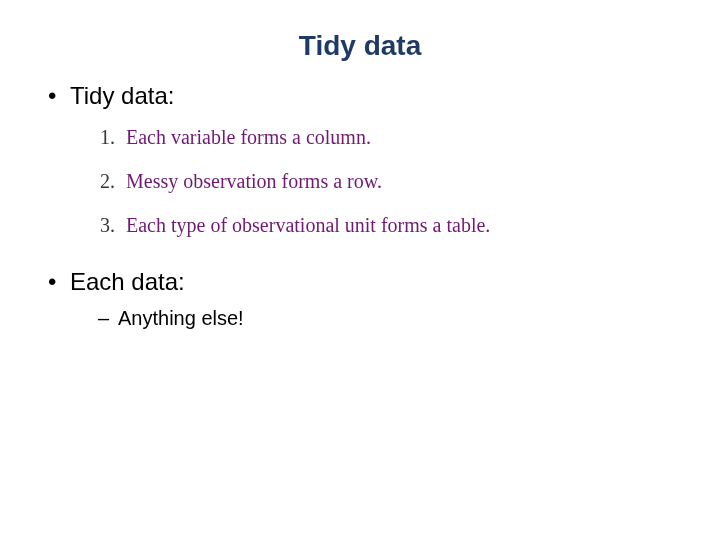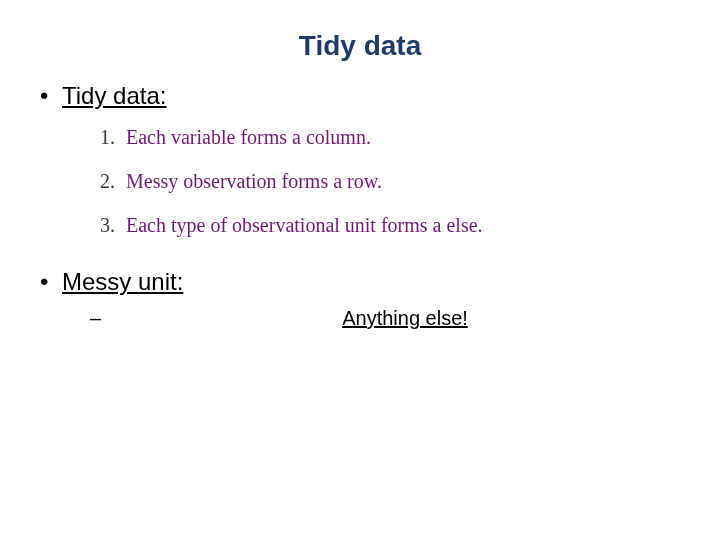--- a/index.html
+++ b/index.html
@@ -27,9 +27,8 @@
   }
   ul.bullets {
     list-style: none;
-    margin: 0;
+    margin: 8px;
     padding: 0 0 0 20px;
-    text-decoration: underline;
   }
   ul.bullets > li {
     position: relative;

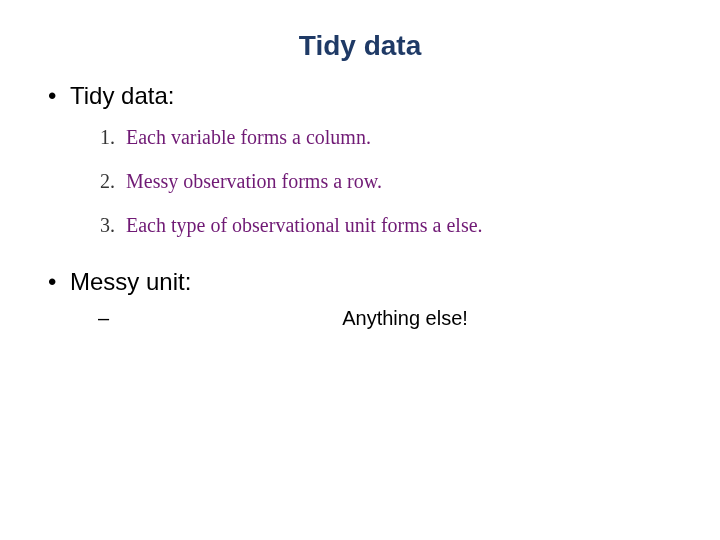--- a/index.html
+++ b/index.html
@@ -108,7 +108,7 @@
   <ol class="quoted">
     <li>Each variable forms a column.</li>
     <li>Messy observation forms a row.</li>
-    <li>Each type of observational unit forms a else.</li>
+    <li>Each type of observational unit forms a table.</li>
   </ol>
 
   <ul class="bullets">

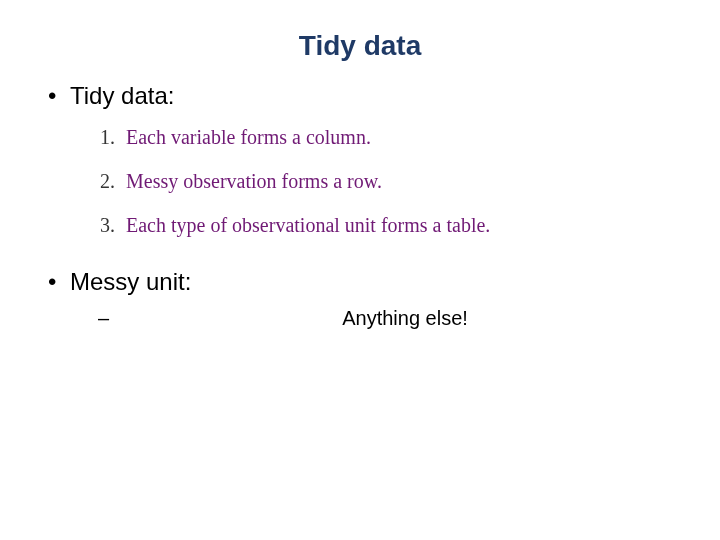--- a/index.html
+++ b/index.html
@@ -113,7 +113,7 @@
 
   <ul class="bullets">
     <li>
-      <span>Messy unit:</span>
+      <span>Each data:</span>
       <ul class="sub">
         <li>Anything else!</li>
       </ul>

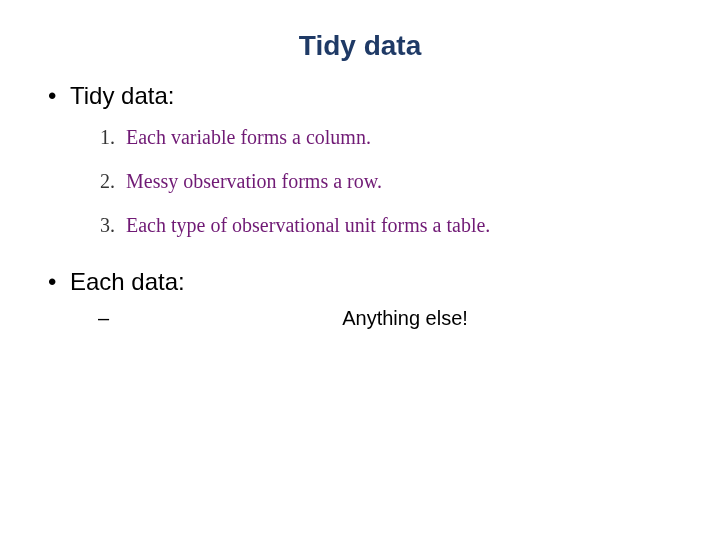--- a/index.html
+++ b/index.html
@@ -74,7 +74,6 @@
     list-style: none;
     margin: 6px 0 0 0;
     padding: 0 0 0 28px;
-    text-align: center;
   }
   ul.sub > li {
     position: relative;

